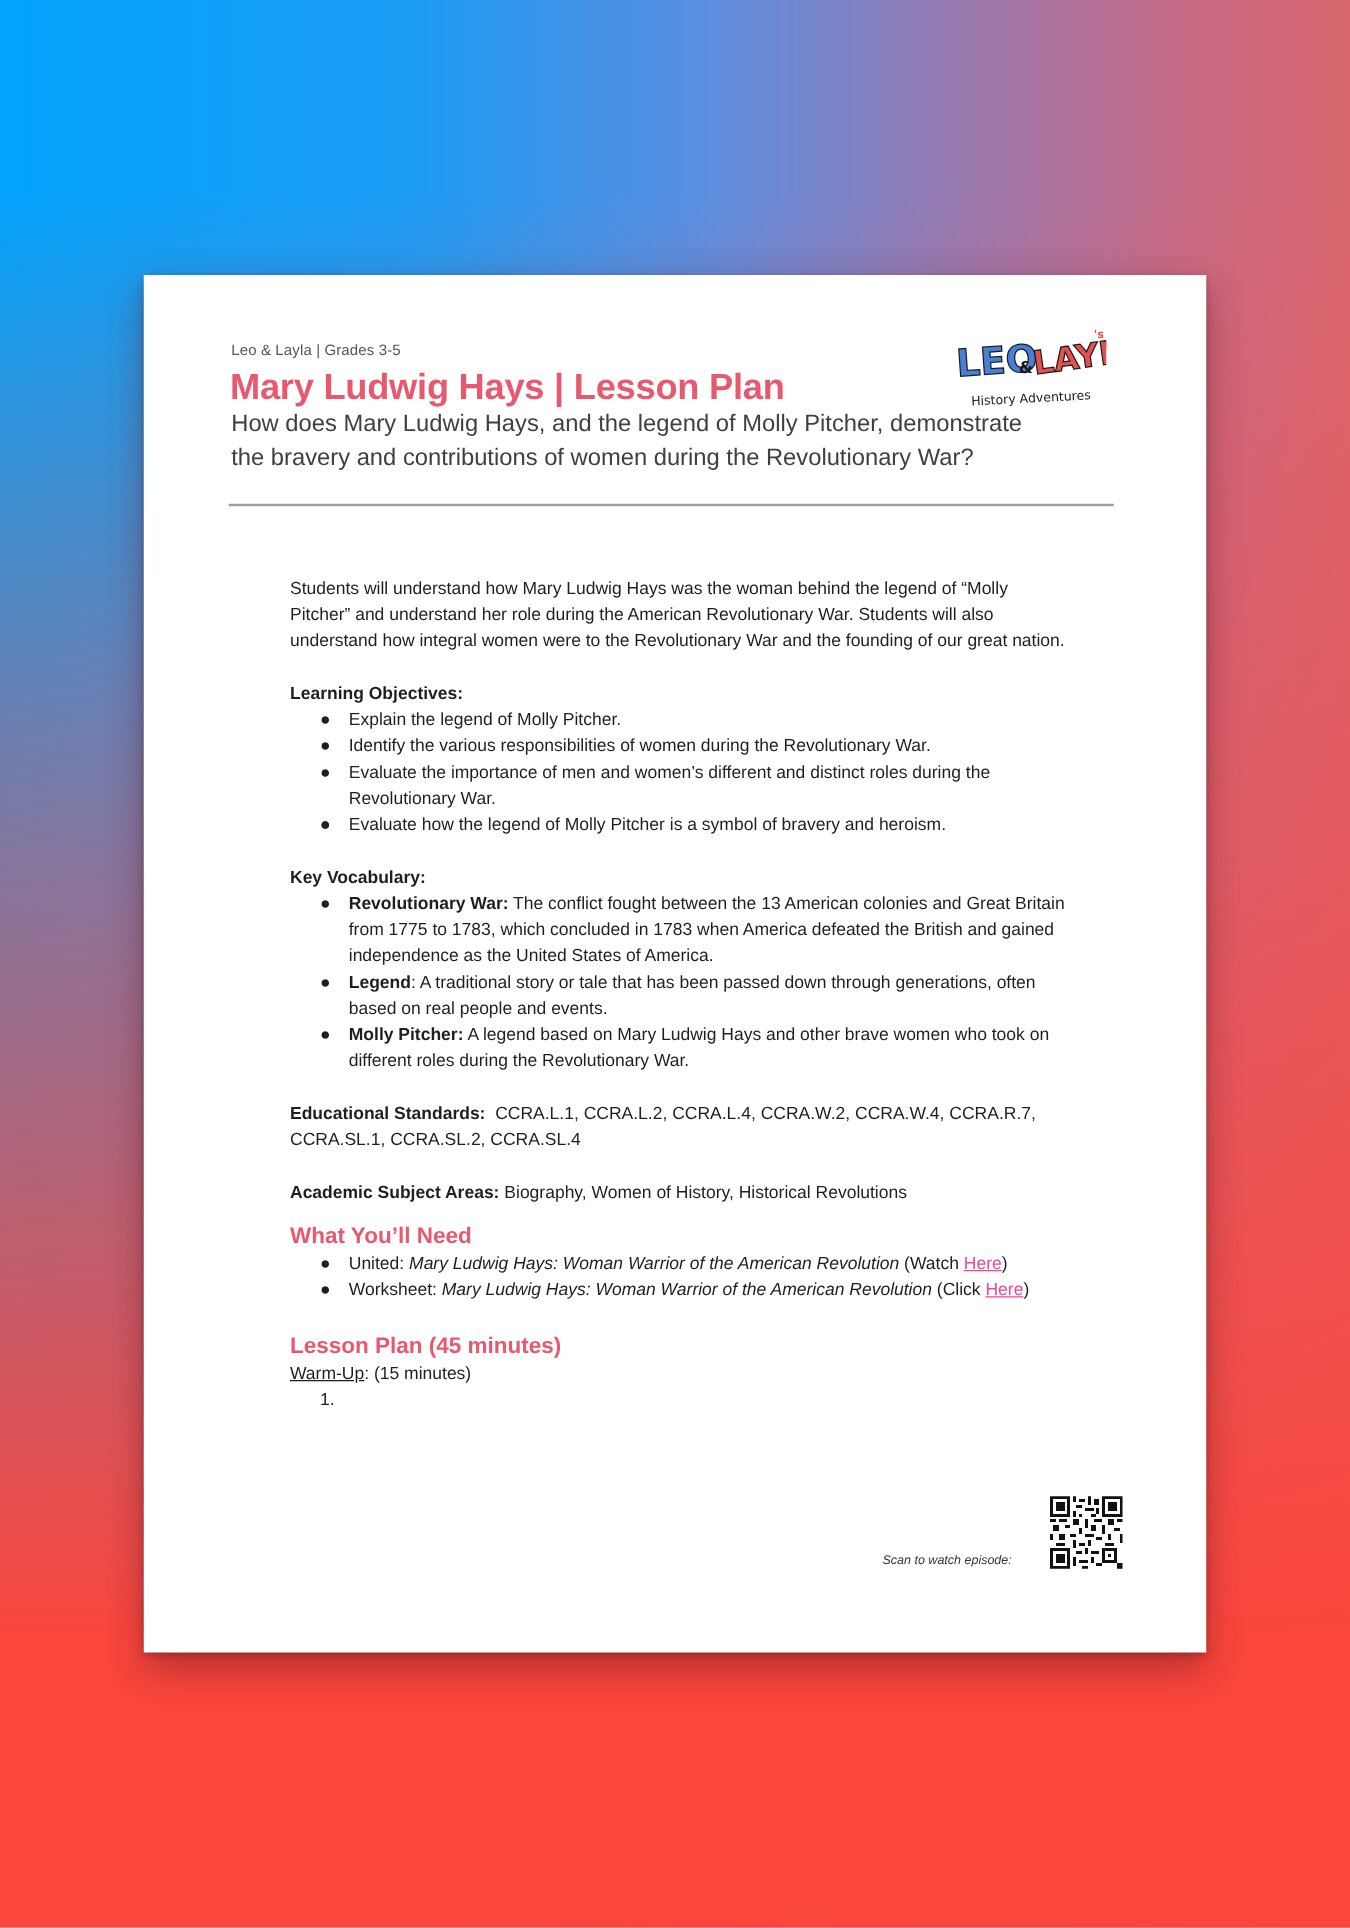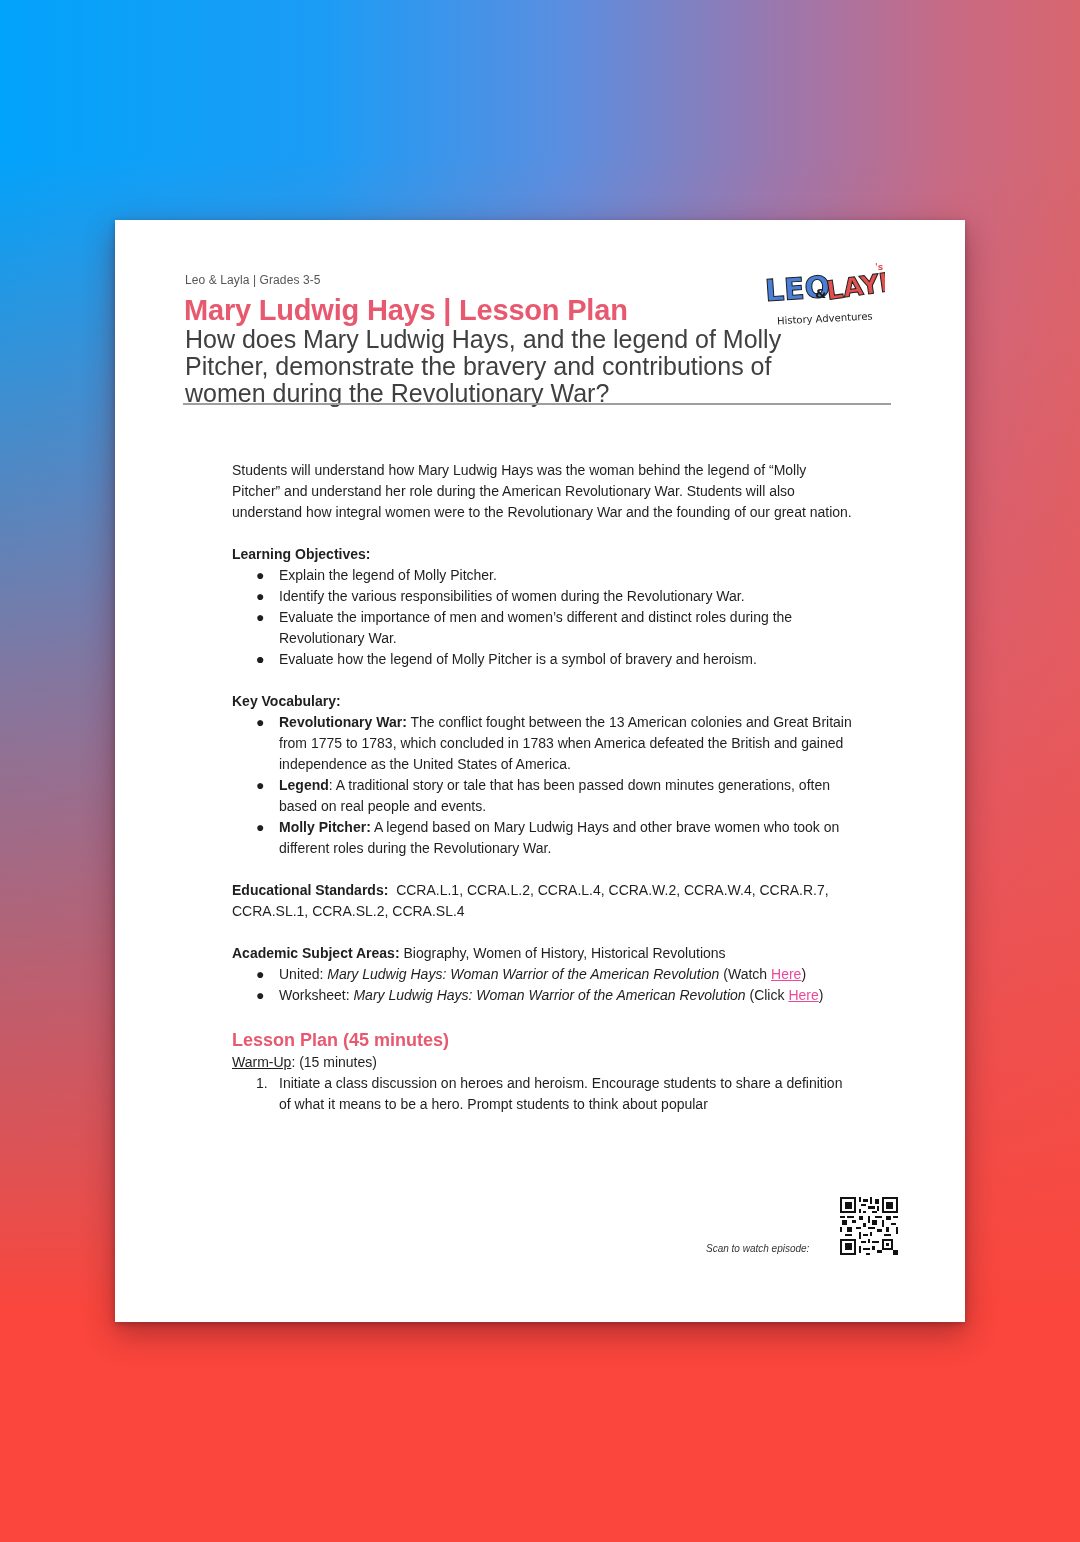--- a/index.html
+++ b/index.html
@@ -28,7 +28,7 @@
     }
     .question {
       position: absolute; left: 70px; top: 106px; width: 650px;
-      font-size: 25px; line-height: 27px; color: #404040; font-weight: normal;
+      font-size: 19px; line-height: 27px; color: #404040; font-weight: normal;
     }
     .logo {
       position: absolute; left: 648px; top: 40px; width: 122px; height: 70px;

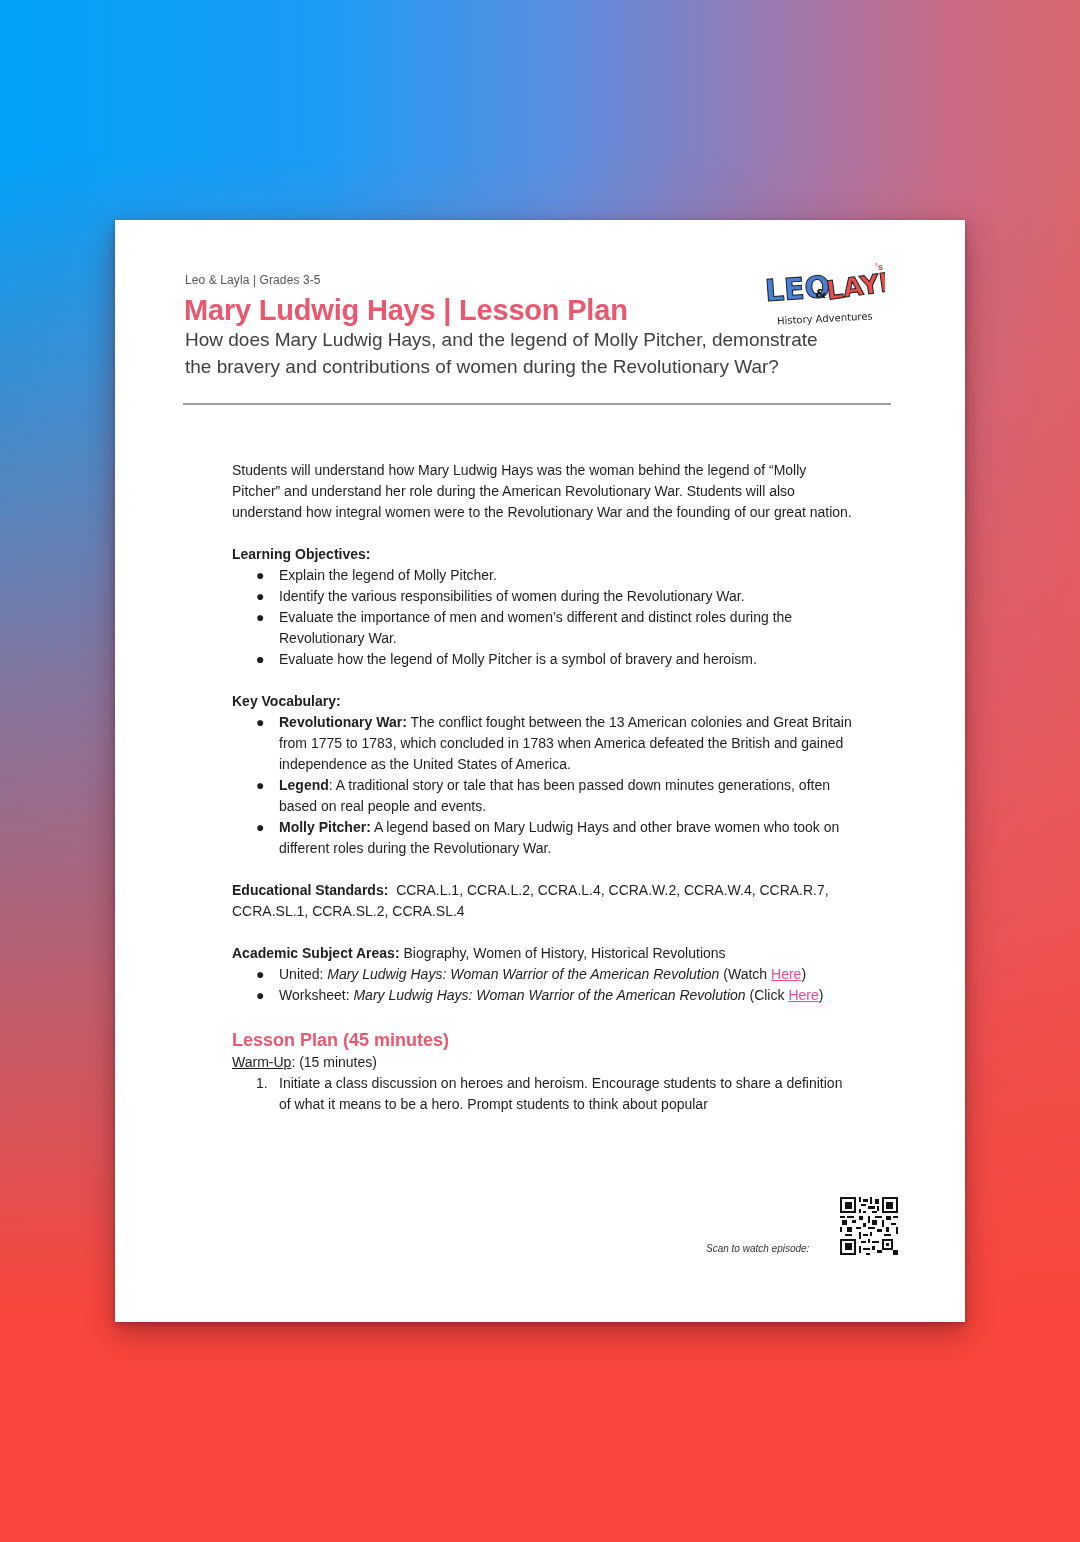--- a/index.html
+++ b/index.html
@@ -108,7 +108,7 @@
     <p class="label">Key Vocabulary:</p>
     <ul class="bullets">
       <li><span class="dot">●</span><span class="label">Revolutionary War:</span><span> The conflict fought between the 13 American colonies and Great Britain from 1775 to 1783, which concluded in 1783 when America defeated the British and gained independence as the United States of America.</span></li>
-      <li><span class="dot">●</span><span class="label">Legend</span><span>: A traditional story or tale that has been passed down minutes generations, often based on real people and events.</span></li>
+      <li><span class="dot">●</span><span class="label">Legend</span><span>: A traditional story or tale that has been passed down through generations, often based on real people and events.</span></li>
       <li><span class="dot">●</span><span class="label">Molly Pitcher:</span><span> A legend based on Mary Ludwig Hays and other brave women who took on different roles during the Revolutionary War.</span></li>
     </ul>
     <div class="gap"></div>

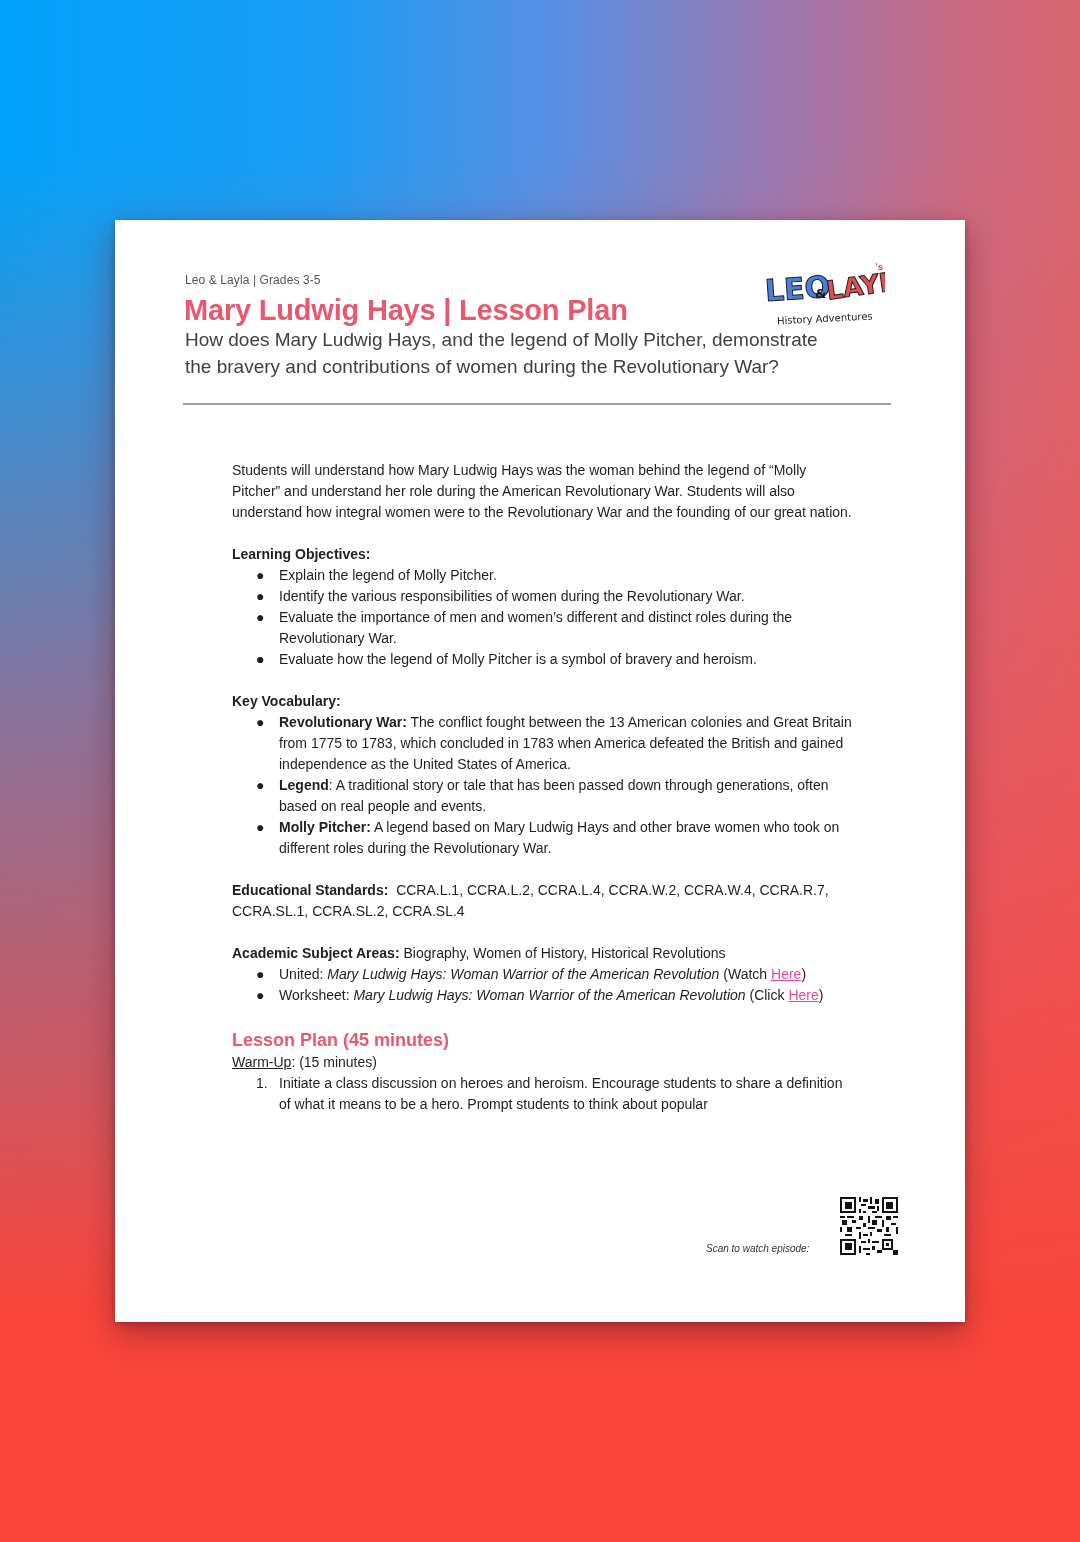--- a/index.html
+++ b/index.html
@@ -118,6 +118,7 @@
 
     <p><span class="label">Academic Subject Areas:</span><span> Biography, Women of History, Historical Revolutions</span></p>
 
+    <div class="section-head">What You’ll Need</div>
     <ul class="bullets">
       <li><span class="dot">●</span><span>United: </span><span class="ital">Mary Ludwig Hays: Woman Warrior of the American Revolution</span><span> (Watch </span><a class="link">Here</a><span>)</span></li>
       <li><span class="dot">●</span><span>Worksheet: </span><span class="ital">Mary Ludwig Hays: Woman Warrior of the American Revolution</span><span> (Click </span><a class="link">Here</a><span>)</span></li>

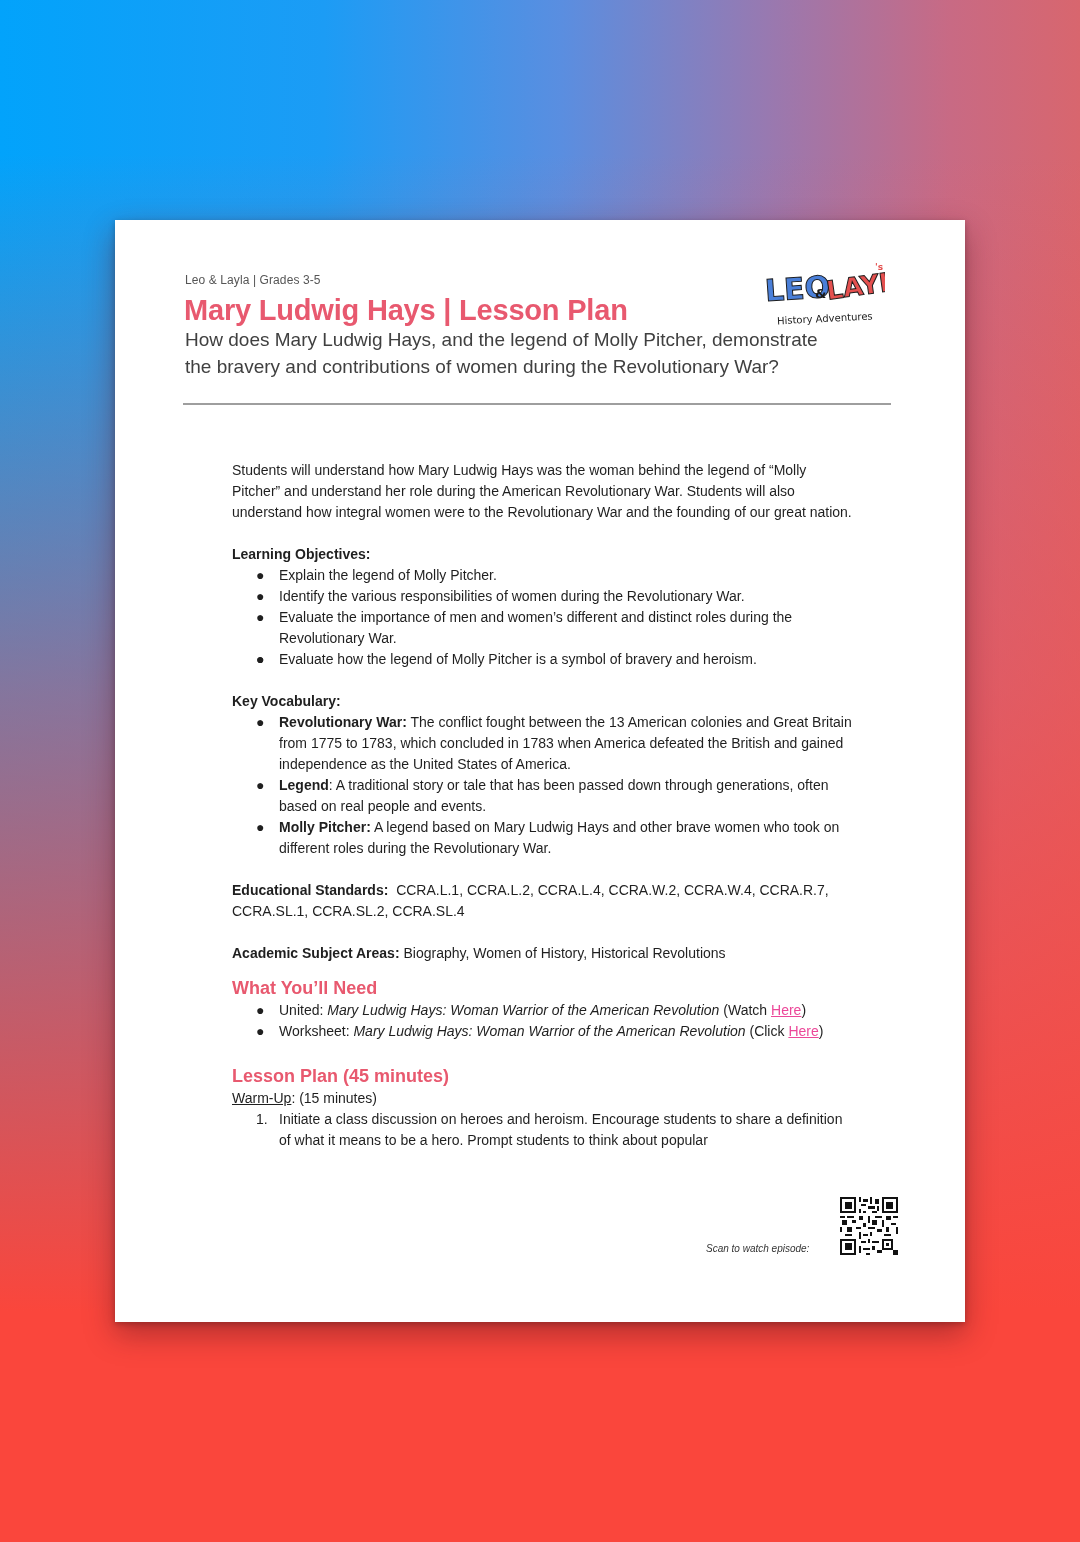--- a/index.html
+++ b/index.html
@@ -127,7 +127,7 @@
     <div class="section-head second">Lesson Plan (45 minutes)</div>
     <p><span class="underline">Warm-Up</span><span>: (15 minutes)</span></p>
     <ol class="numbers">
-      <li><span class="num">1.</span><span>Initiate a class discussion on heroes and heroism. Encourage students to share a definition of what it means to be a hero. Prompt students to think about popular</span></li>
+      <li><span class="num">1.</span></li>
     </ol>
   </div>
 

